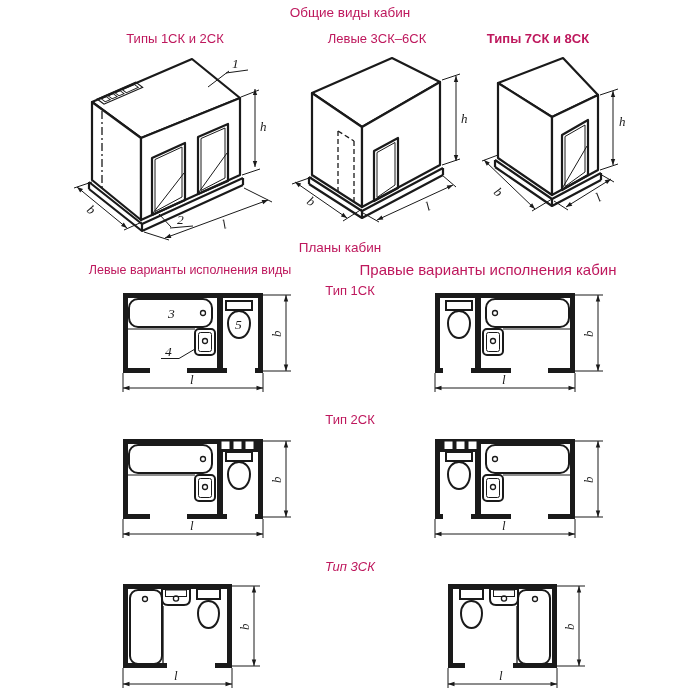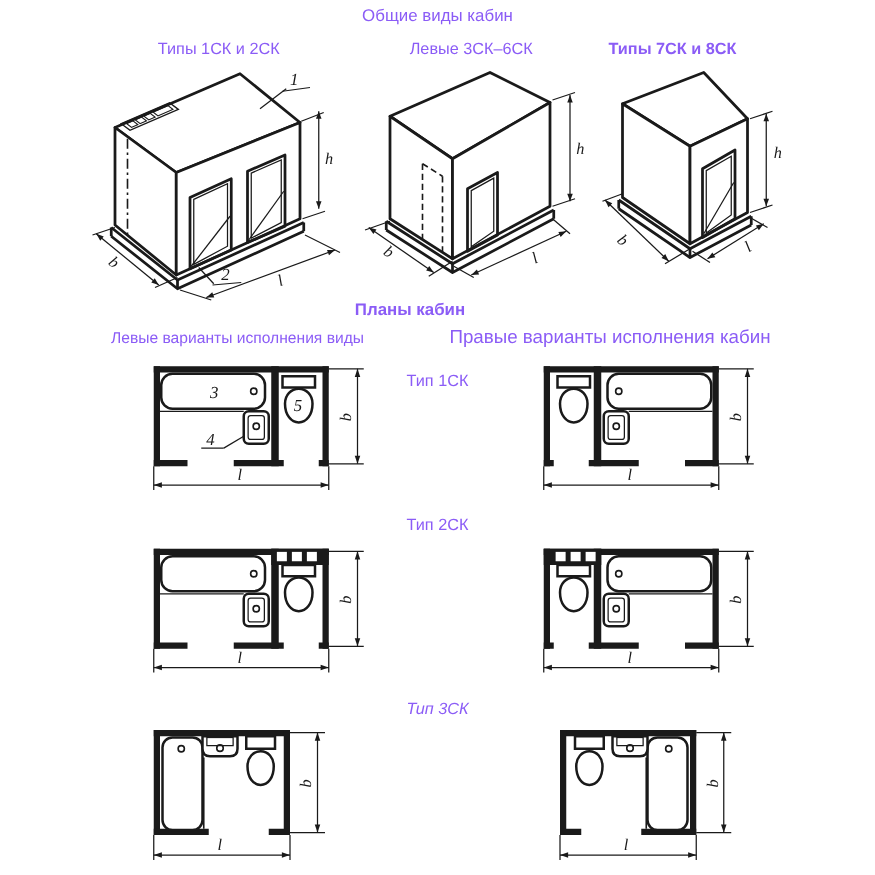--- a/index.html
+++ b/index.html
@@ -8,7 +8,7 @@
     font-family:"Liberation Sans",sans-serif;color:#1a1a1a;overflow:hidden;
   }
   .lbl{position:absolute;transform:translateX(-50%);white-space:nowrap;
-       font-size:13px;line-height:14px;color:#8b5cf6;}
+       font-size:13px;line-height:14px;color:#be185d;}
   .lbl.big{font-size:13.5px;}
   svg{position:absolute;overflow:visible;}
   svg .stroke{fill:none;stroke:#1a1a1a;stroke-width:2.2;stroke-linejoin:round;}

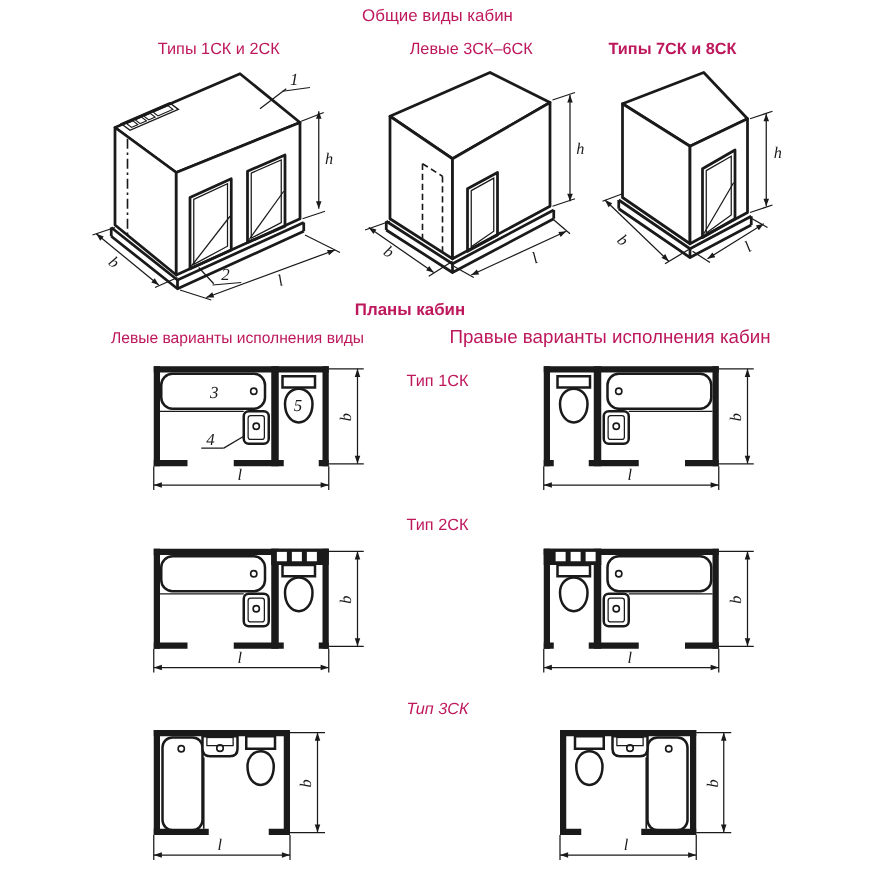--- a/index.html
+++ b/index.html
@@ -190,7 +190,7 @@
   </g>
 </svg>
 
-<div class="lbl big" style="left:328px;top:241px;font-weight:bold;">Планы кабин</div>
+<div class="lbl big" style="left:340px;top:241px;">Планы кабин</div>
 <div class="lbl" style="left:190px;top:263px;font-size:12.5px;">Левые варианты исполнения виды</div>
 <div class="lbl" style="left:488px;top:263px;font-size:15px;">Правые варианты исполнения кабин</div>
 <div class="lbl" style="left:350px;top:298px;text-align:right;">Тип 1СК</div>

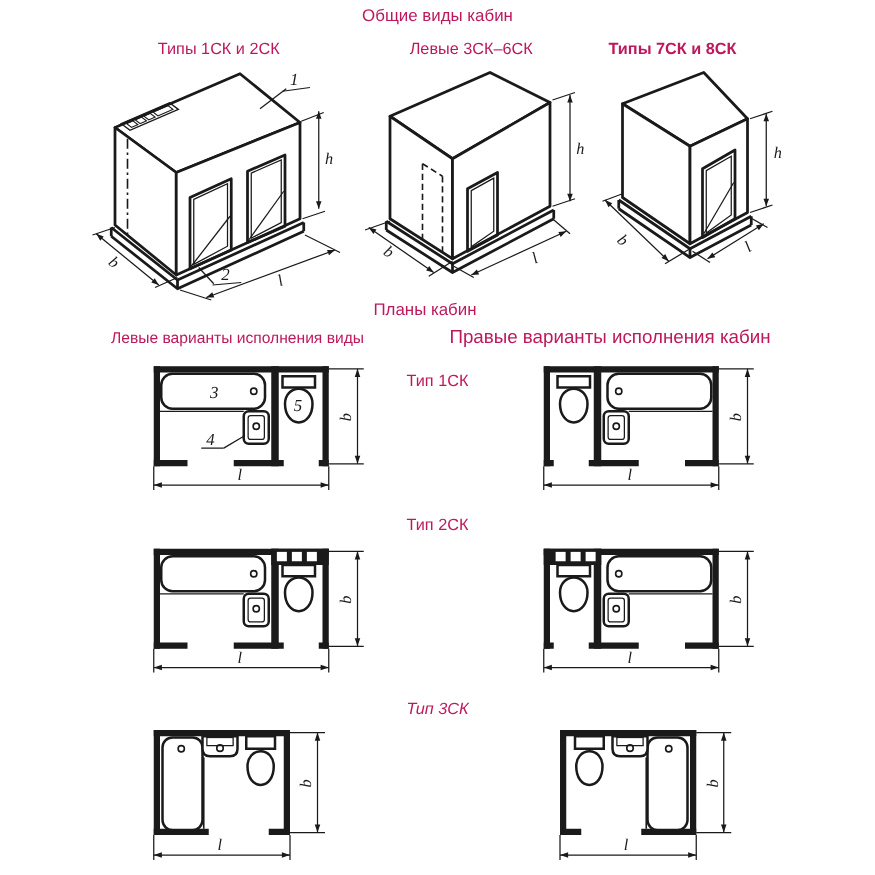--- a/index.html
+++ b/index.html
@@ -193,7 +193,7 @@
 <div class="lbl big" style="left:340px;top:241px;">Планы кабин</div>
 <div class="lbl" style="left:190px;top:263px;font-size:12.5px;">Левые варианты исполнения виды</div>
 <div class="lbl" style="left:488px;top:263px;font-size:15px;">Правые варианты исполнения кабин</div>
-<div class="lbl" style="left:350px;top:298px;text-align:right;">Тип 1СК</div>
+<div class="lbl" style="left:350px;top:284px;text-align:right;">Тип 1СК</div>
 <div class="lbl" style="left:350px;top:413px;">Тип 2СК</div>
 <div class="lbl" style="left:350px;top:560px;font-style:italic;">Тип 3СК</div>
 

